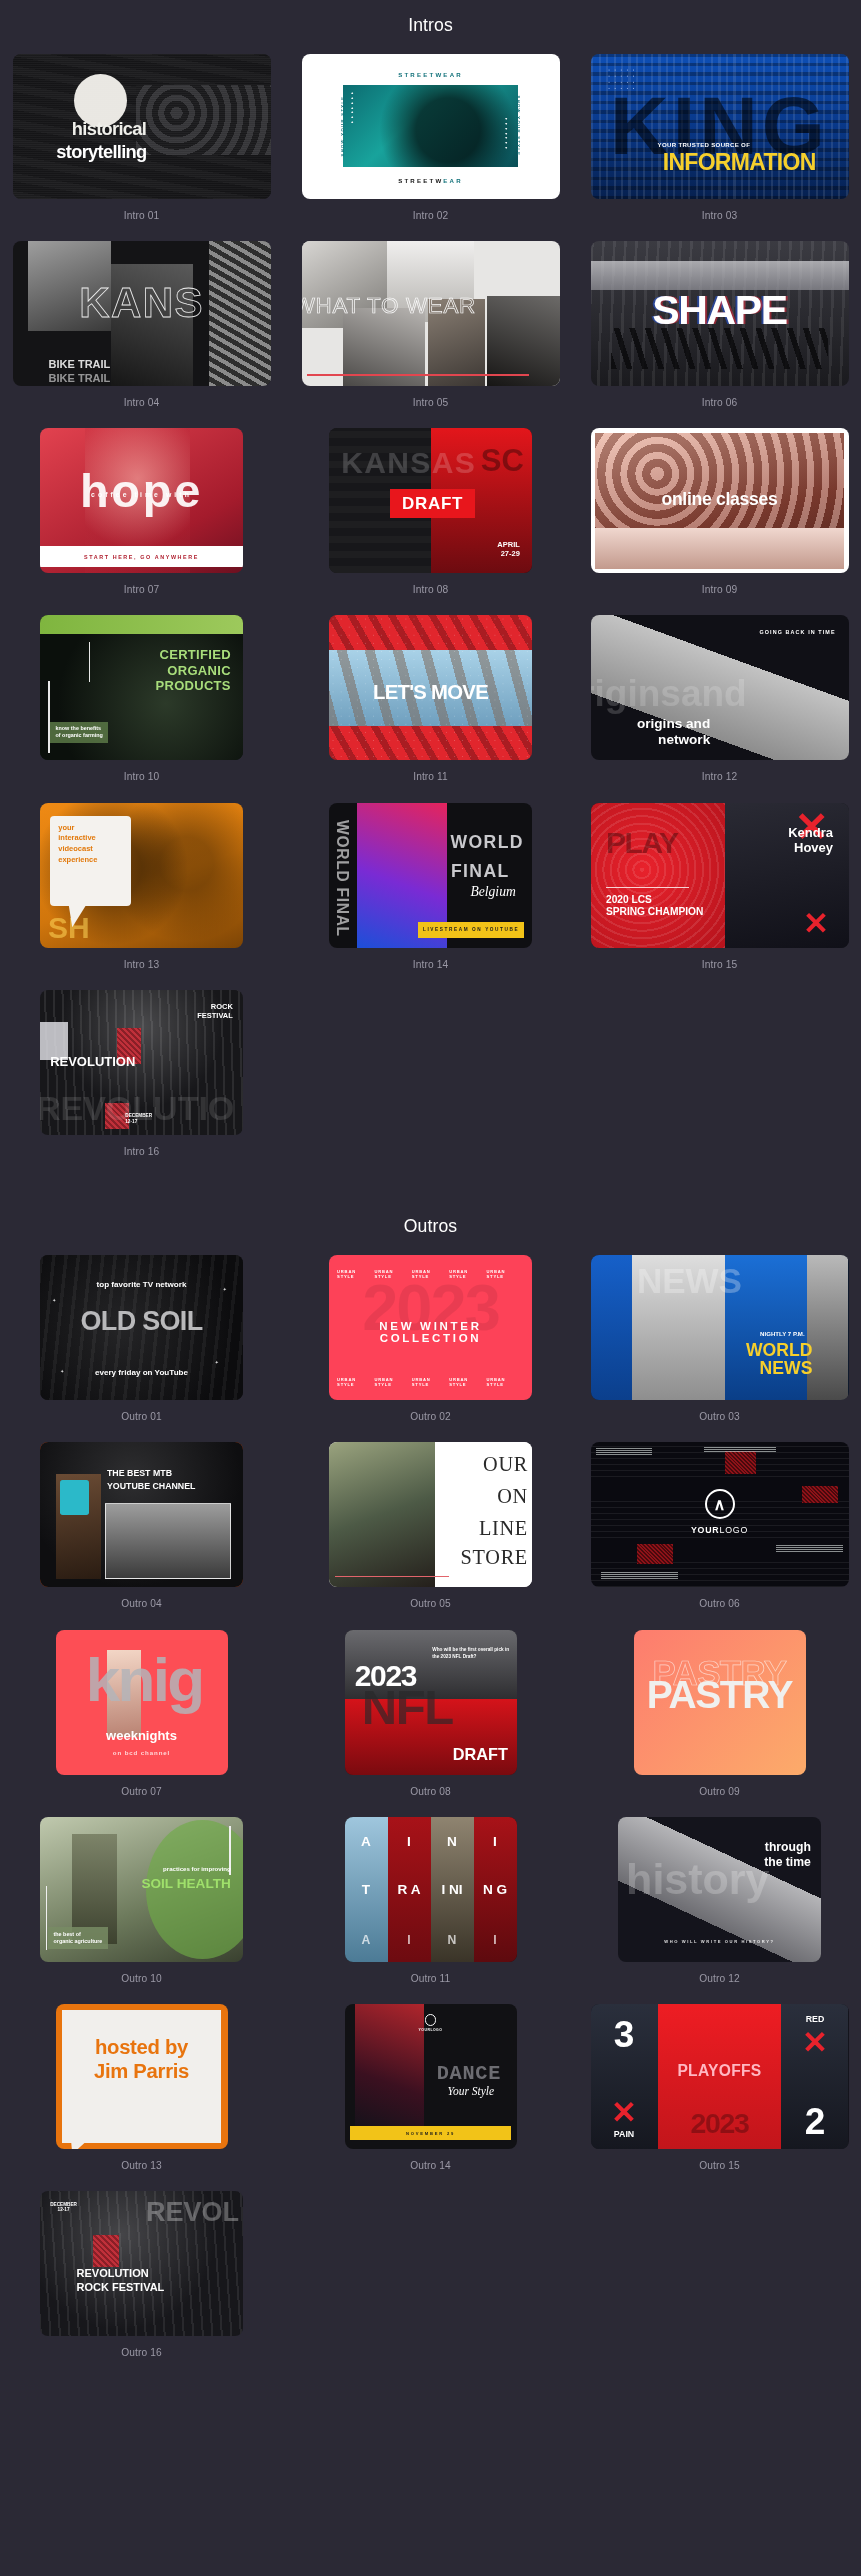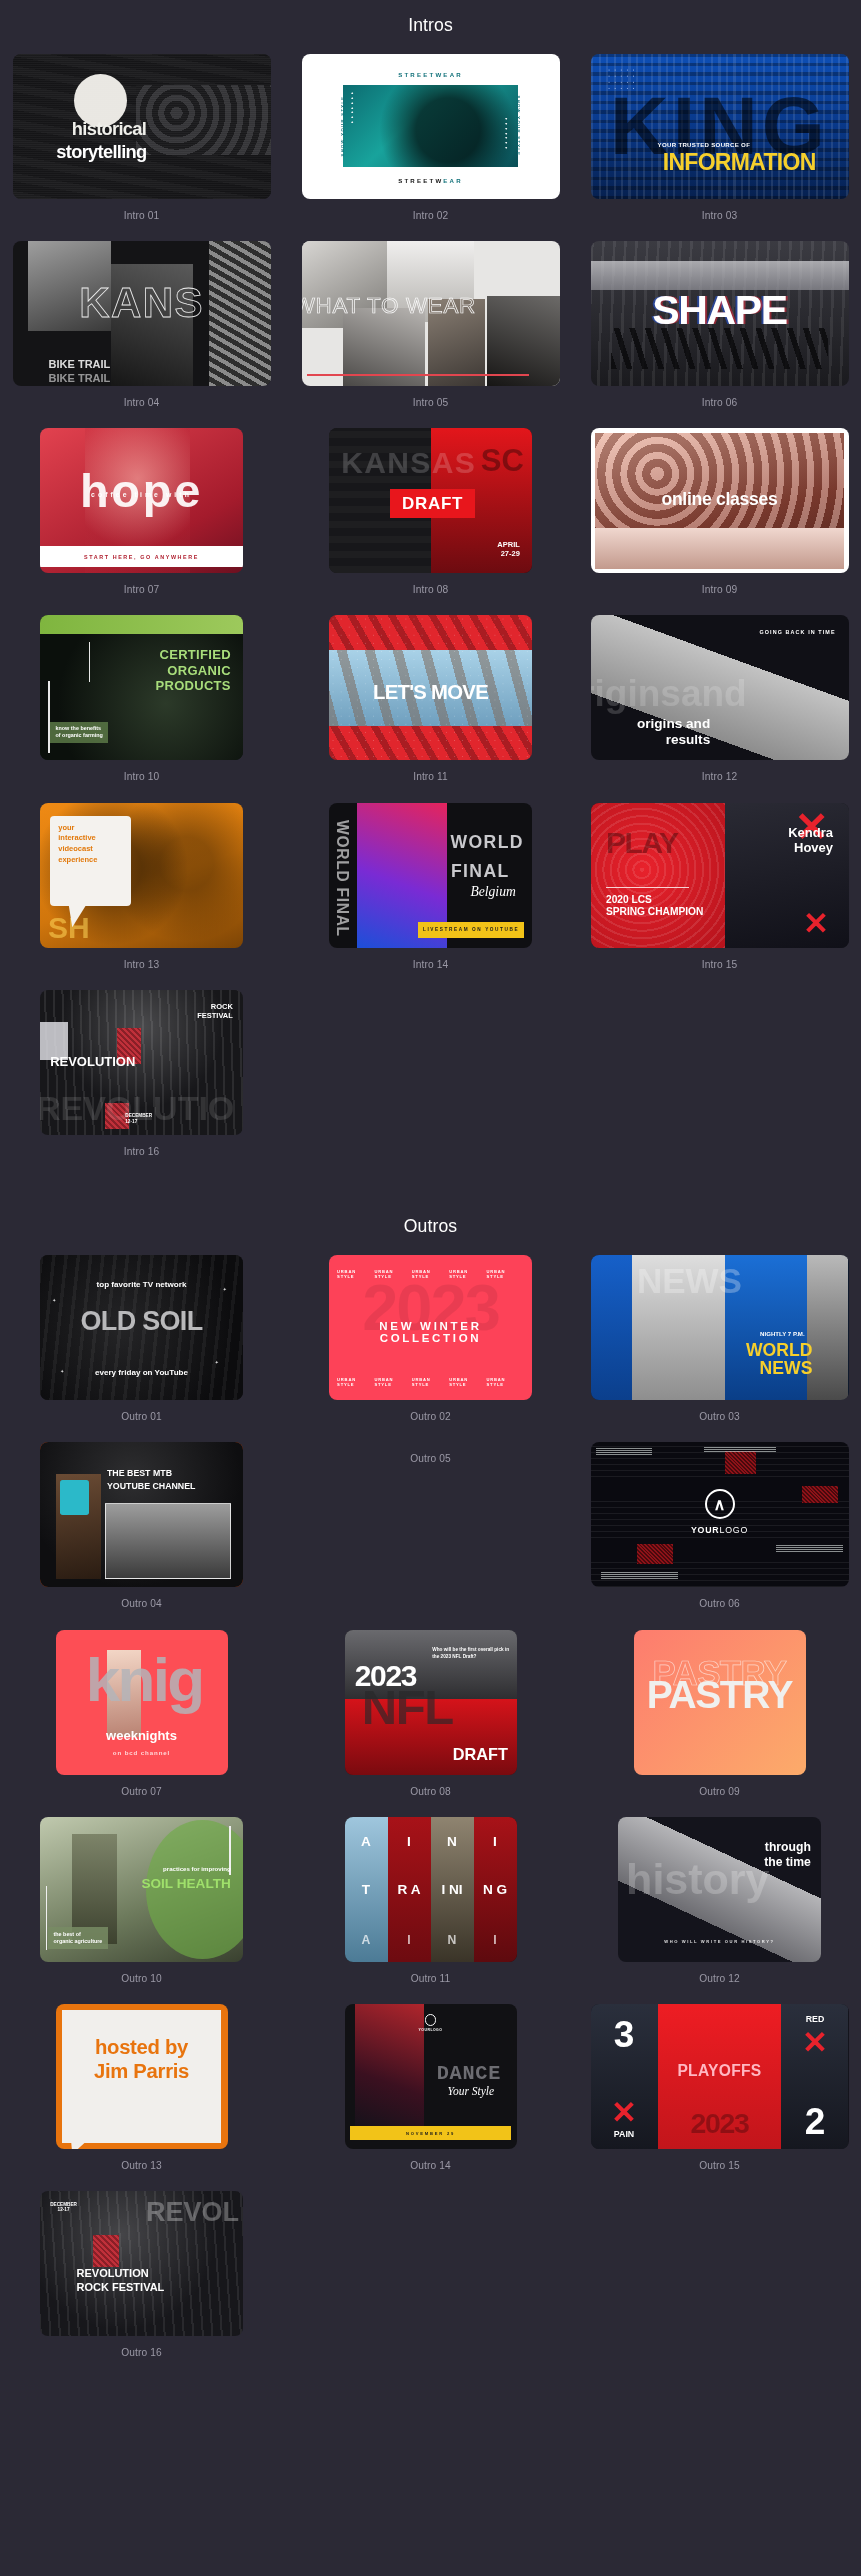--- a/index.html
+++ b/index.html
@@ -687,7 +687,7 @@
           <div class="ghost">riginsand</div>
           <div class="hdr">GOING BACK IN TIME</div>
           <div class="tt" style="white-space:pre-line">origins and
-results</div>
+network</div>
         </div>
       </div>
       <div class="caption">Intro 12</div>

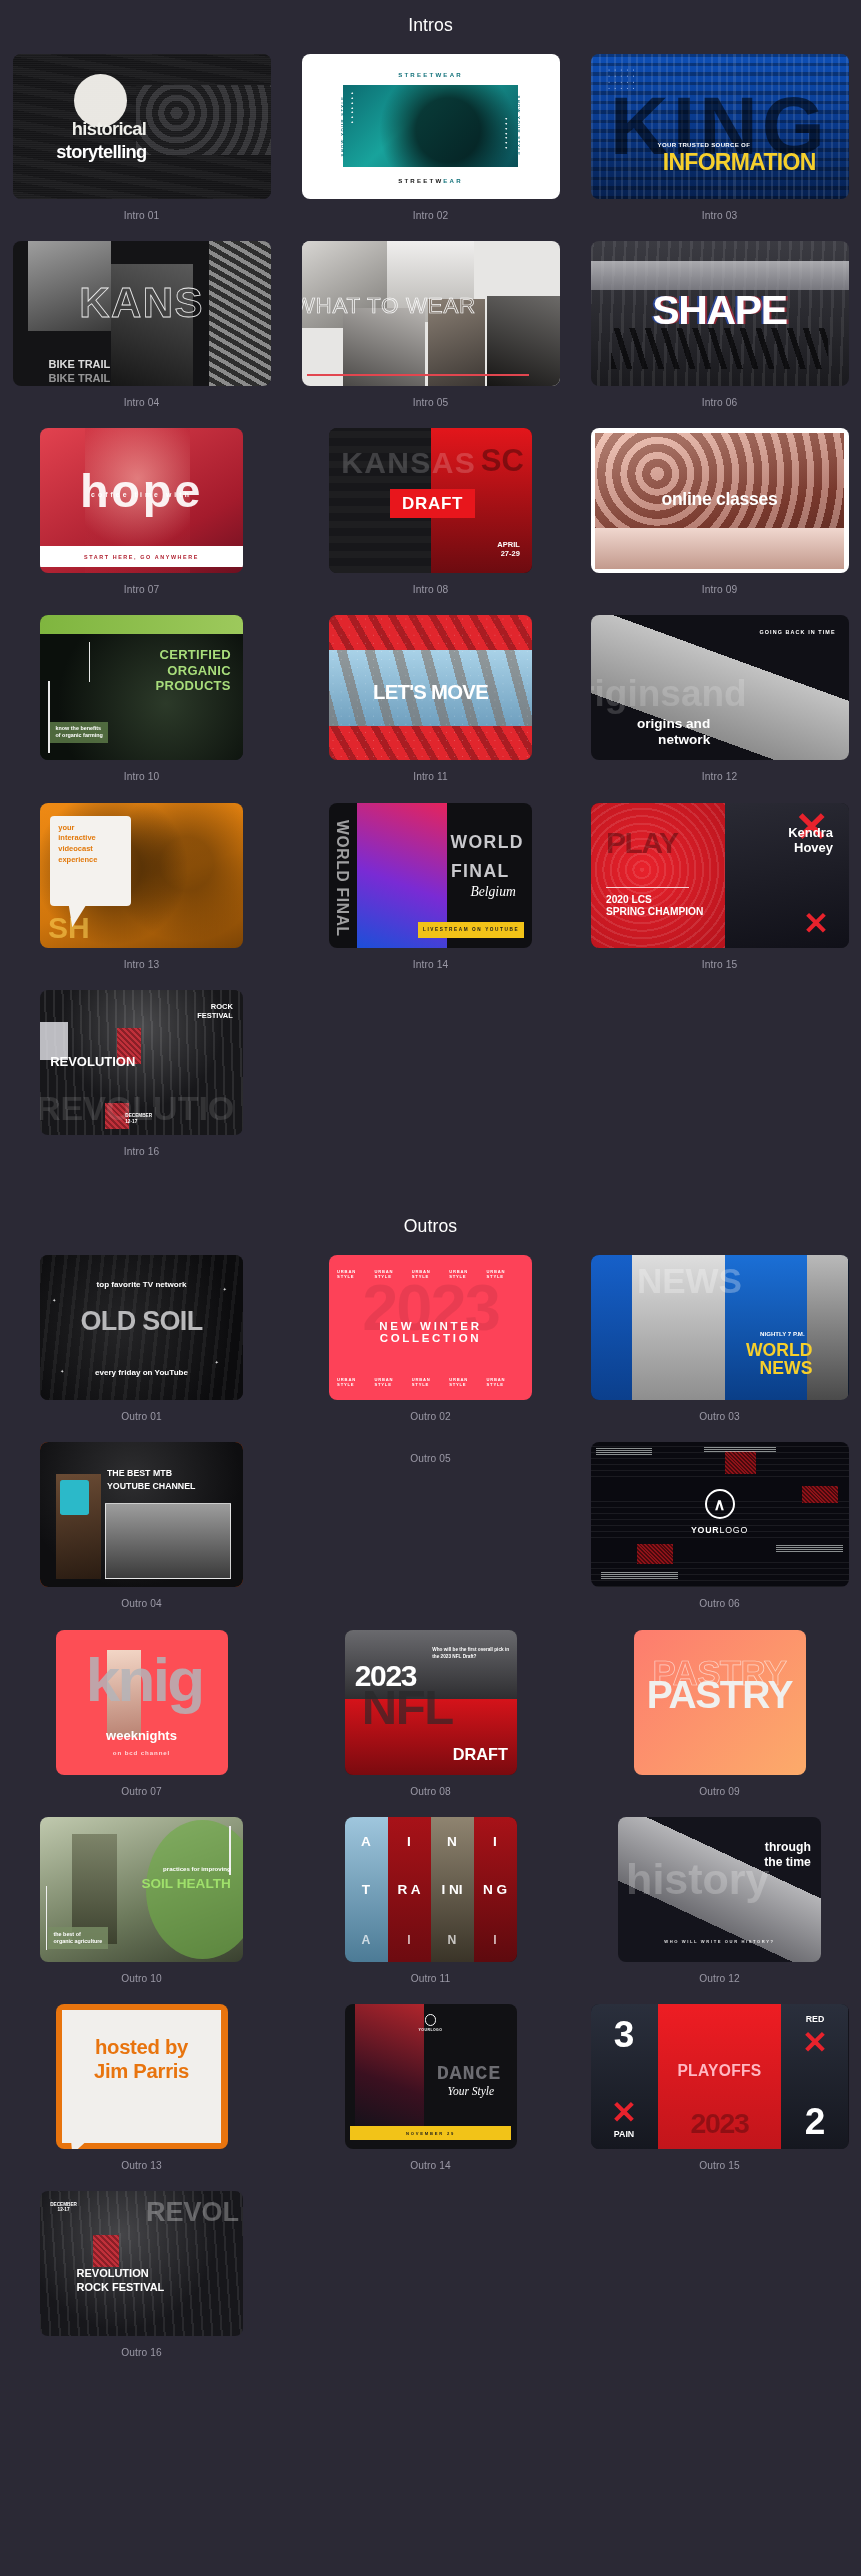--- a/index.html
+++ b/index.html
@@ -841,6 +841,17 @@
     </div>
 
     <div class="cell">
+      <div class="thumb-wrap">
+        <div class="thumb o05 sq-wide">
+          <div class="ph"></div>
+          <div class="wh"></div>
+          <div class="w" style="top:8%">OUR</div>
+          <div class="w" style="top:30%">ON</div>
+          <div class="w" style="top:52%">LINE</div>
+          <div class="w" style="top:72%">STORE</div>
+          <div class="redline"></div>
+        </div>
+      </div>
       <div class="caption">Outro 05</div>
     </div>
 

